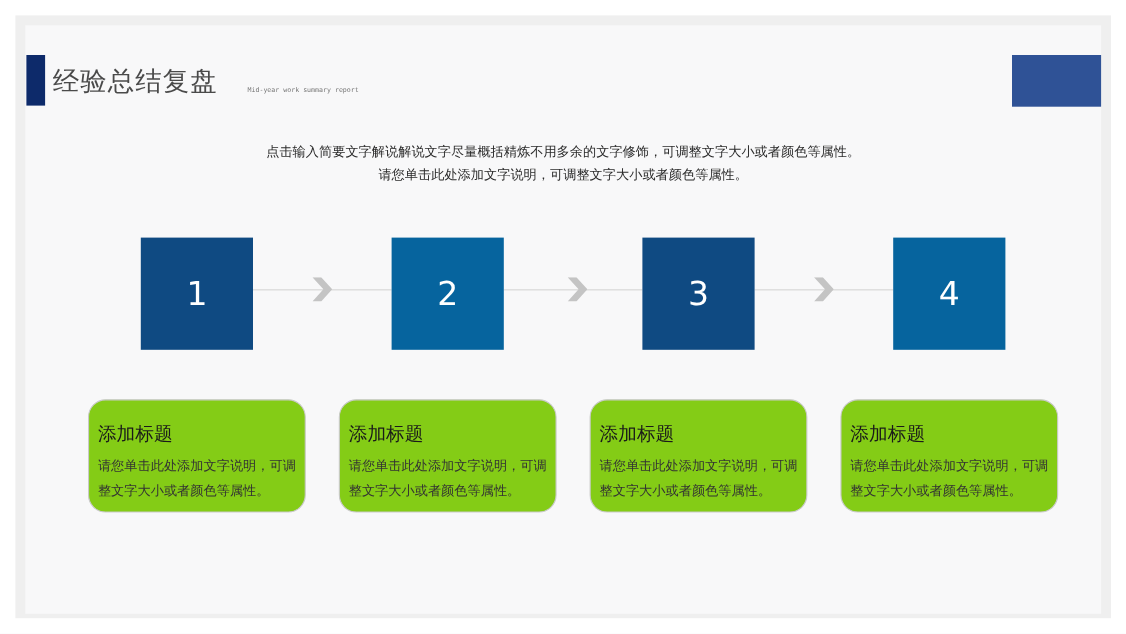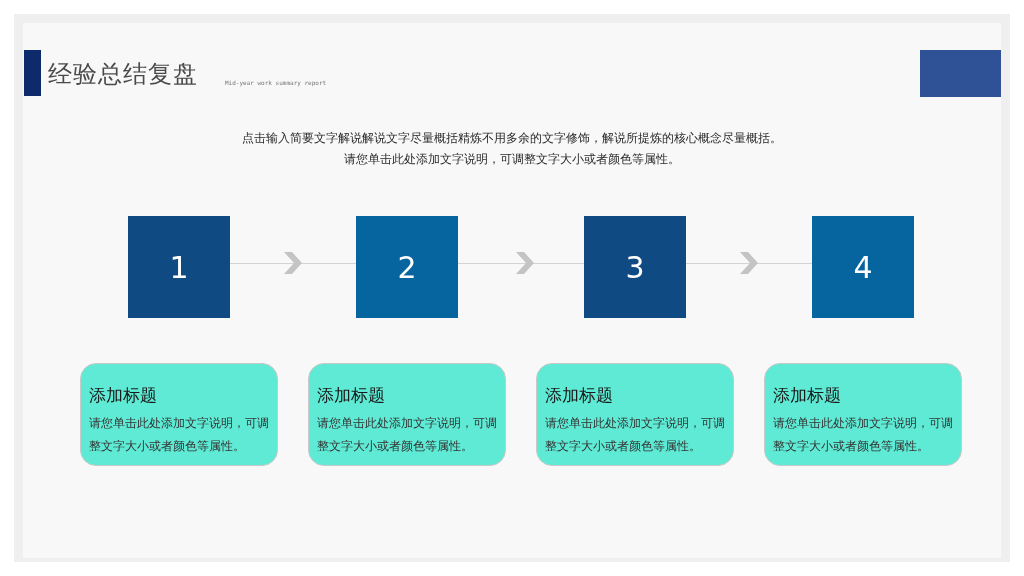--- a/index.html
+++ b/index.html
@@ -112,7 +112,7 @@
 <div class="corner-block"></div>
 
 <div class="intro">
-  <div>点击输入简要文字解说解说文字尽量概括精炼不用多余的文字修饰，解说所提炼的核心概念尽量概括。</div>
+  <div>点击输入简要文字解说解说文字尽量概括精炼不用多余的文字修饰，可调整文字大小或者颜色等属性。</div>
   <div>请您单击此处添加文字说明，可调整文字大小或者颜色等属性。</div>
 </div>
 

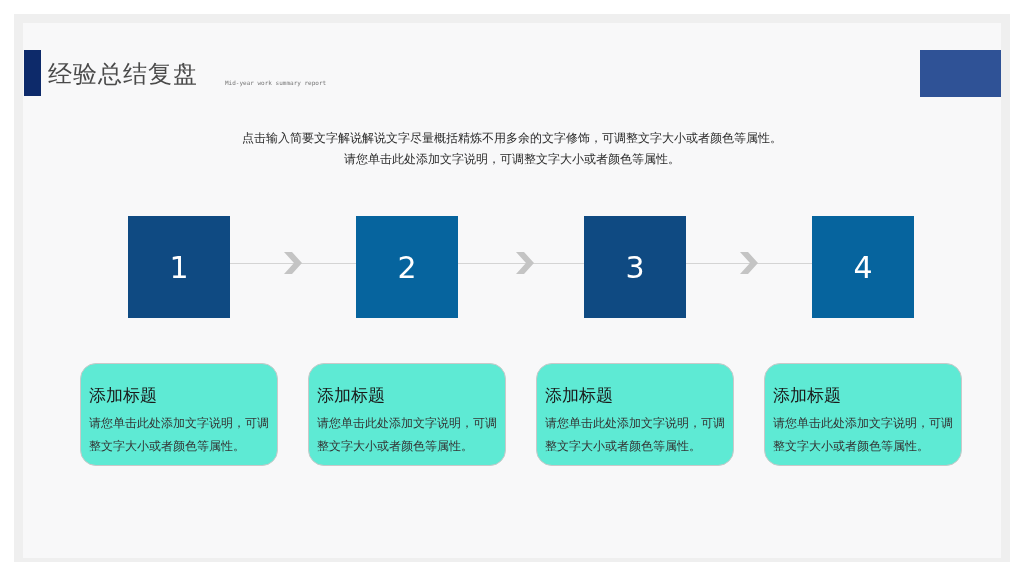--- a/index.html
+++ b/index.html
@@ -84,7 +84,7 @@
       width: 198px; height: 103px;
       border: 1px solid #c9c9c9;
       border-radius: 16px;
-      background: #5eead4;
+      background: #84cc16;
       padding: 20px 0 0 8px;
     }
     .card-title {

